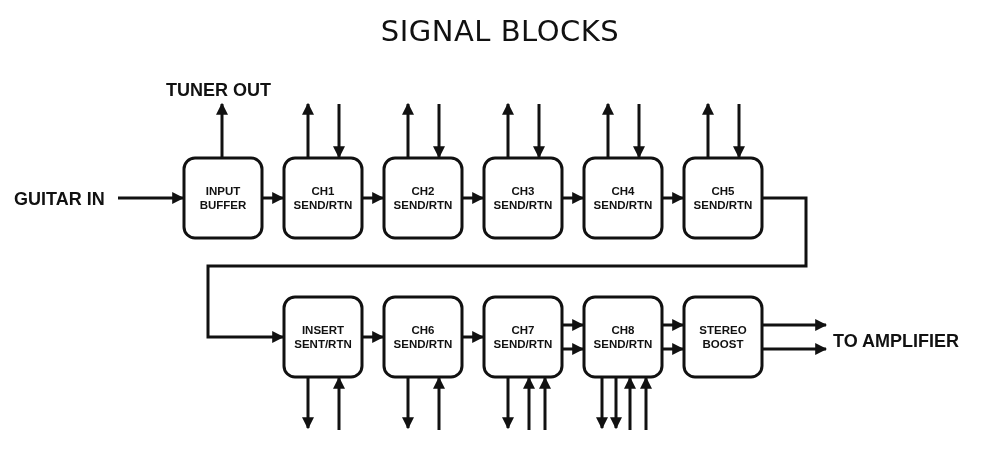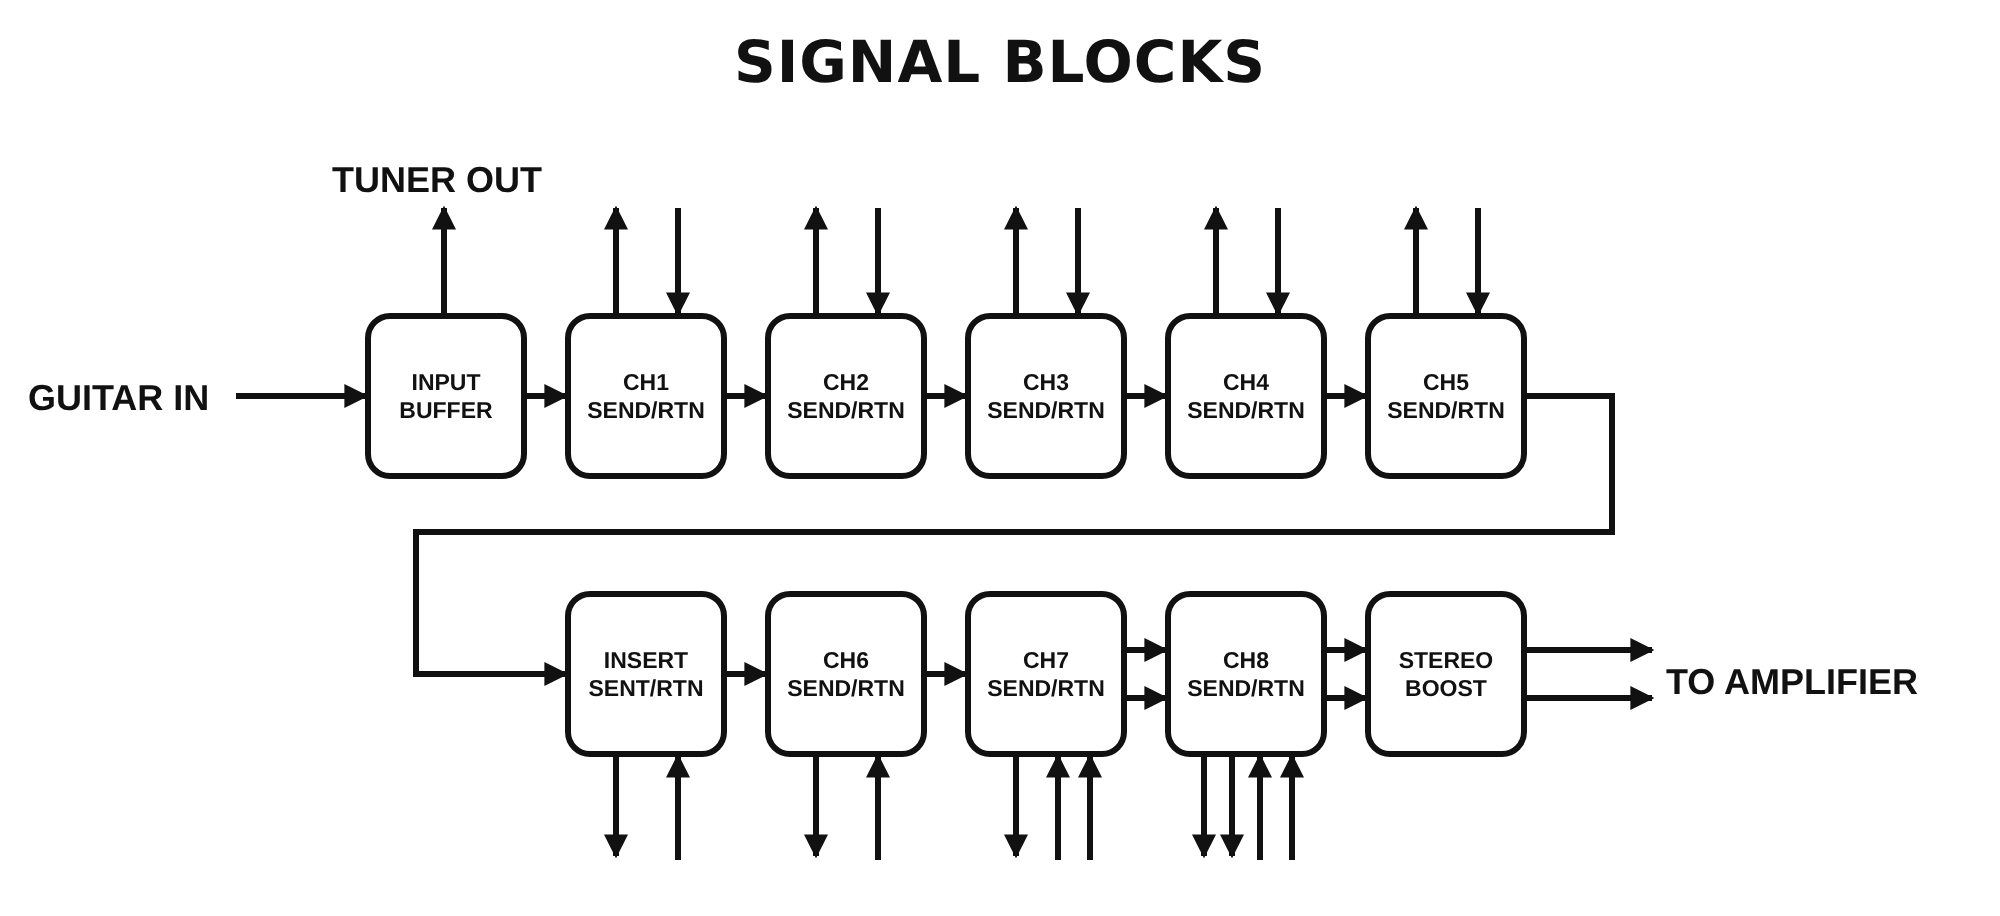--- a/index.html
+++ b/index.html
@@ -6,7 +6,7 @@
   body { width: 1000px; height: 458px; position: relative; overflow: hidden;
          font-family: "Liberation Sans", sans-serif; }
   #title { position: absolute; left: 0; width: 1000px; top: 14px; text-align: center;
-           font-family: "DejaVu Sans", sans-serif; font-weight: bold; font-size: 29px;
+           font-family: "DejaVu Sans", sans-serif; font-weight: normal; font-size: 29px;
            color: #111; letter-spacing: 0.5px; }
   svg { position: absolute; left: 0; top: 0; }
   .box { fill: #fff; stroke: #111; stroke-width: 3; }

